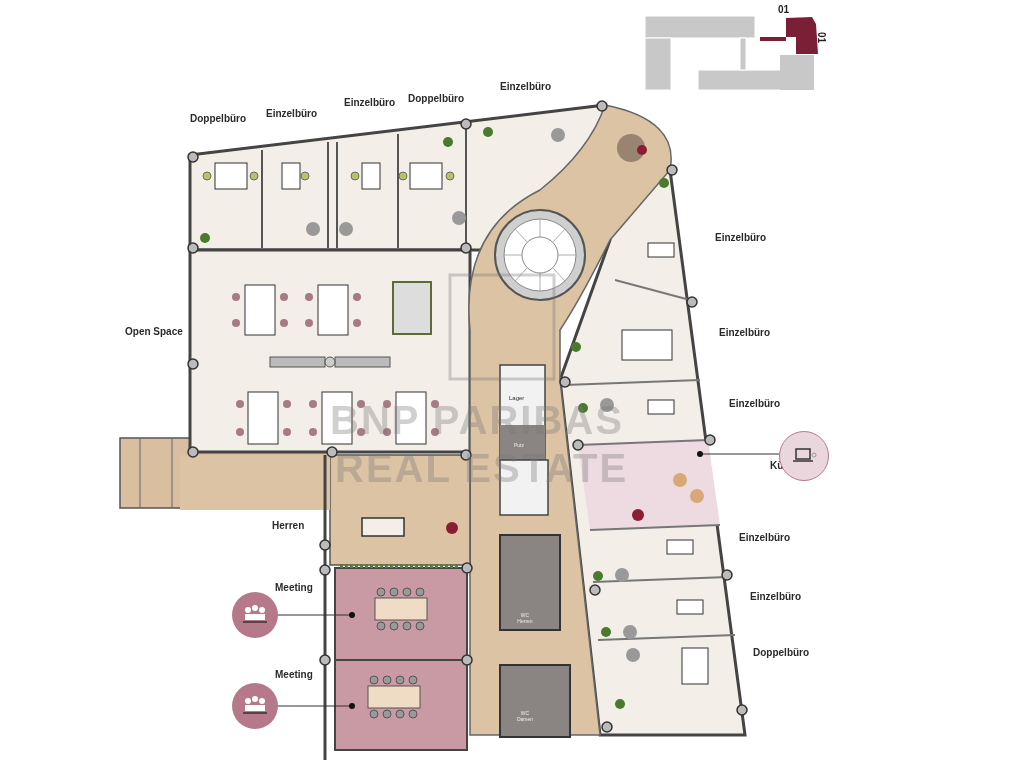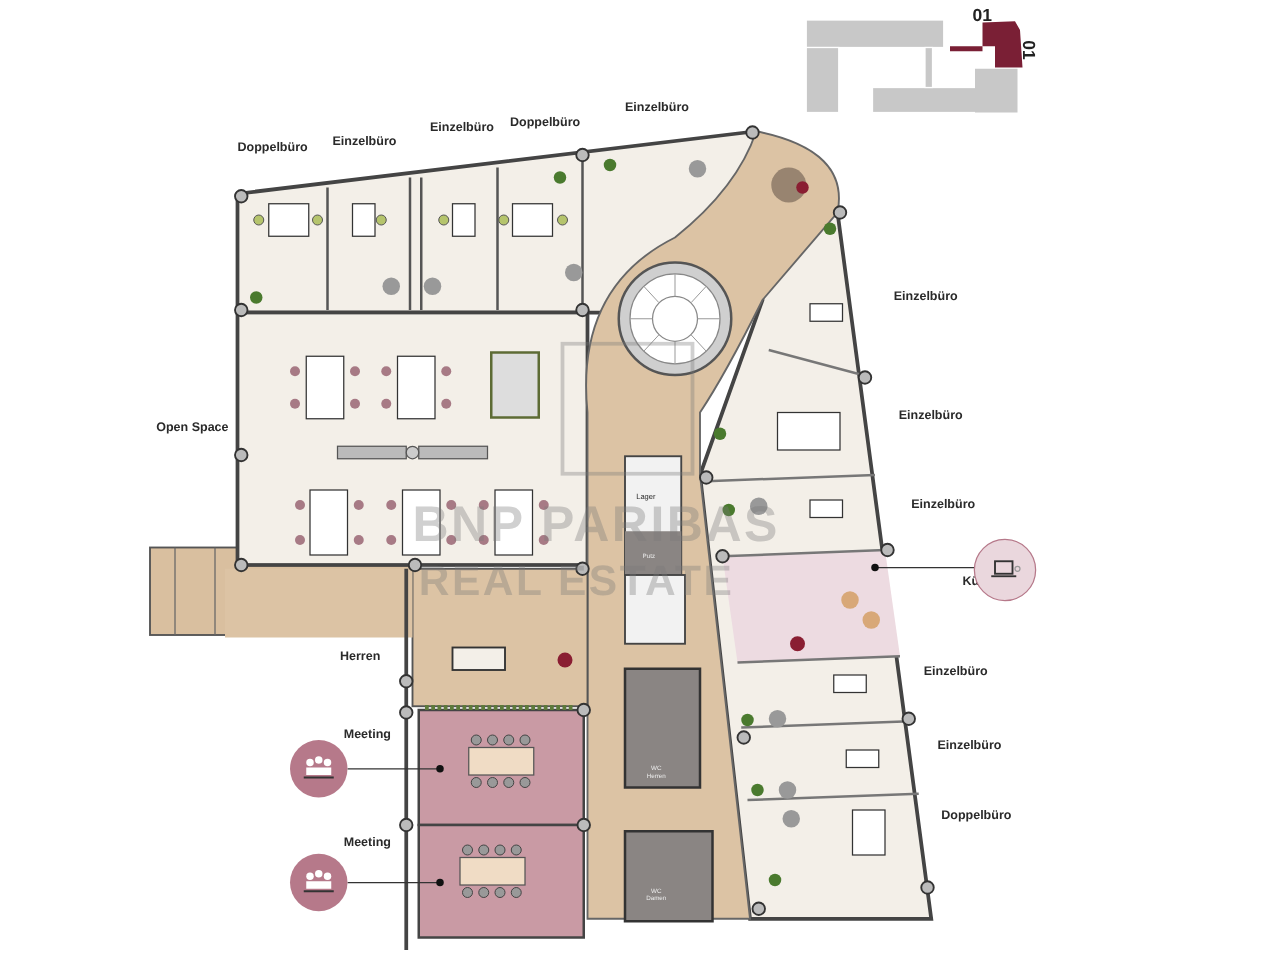--- a/index.html
+++ b/index.html
@@ -6,7 +6,7 @@
   body{width:1024px;height:768px;position:relative;overflow:hidden;font-family:"Liberation Sans",sans-serif;}
   svg{position:absolute;left:0;top:0;}
   .lbl{position:absolute;font-size:10px;font-weight:bold;color:#2a2a2a;white-space:nowrap;font-family:"Liberation Sans",sans-serif;}
-  .keyplan-num{position:absolute;font-size:14px;font-weight:bold;color:#222;}
+  .keyplan-num{position:absolute;font-size:10px;font-weight:bold;color:#222;}
   .watermark{position:absolute;font-family:"Liberation Sans",sans-serif;font-weight:bold;color:rgba(120,120,120,0.35);letter-spacing:2px;white-space:nowrap;}
   .bubble{position:absolute;border-radius:50%;}
 </style>

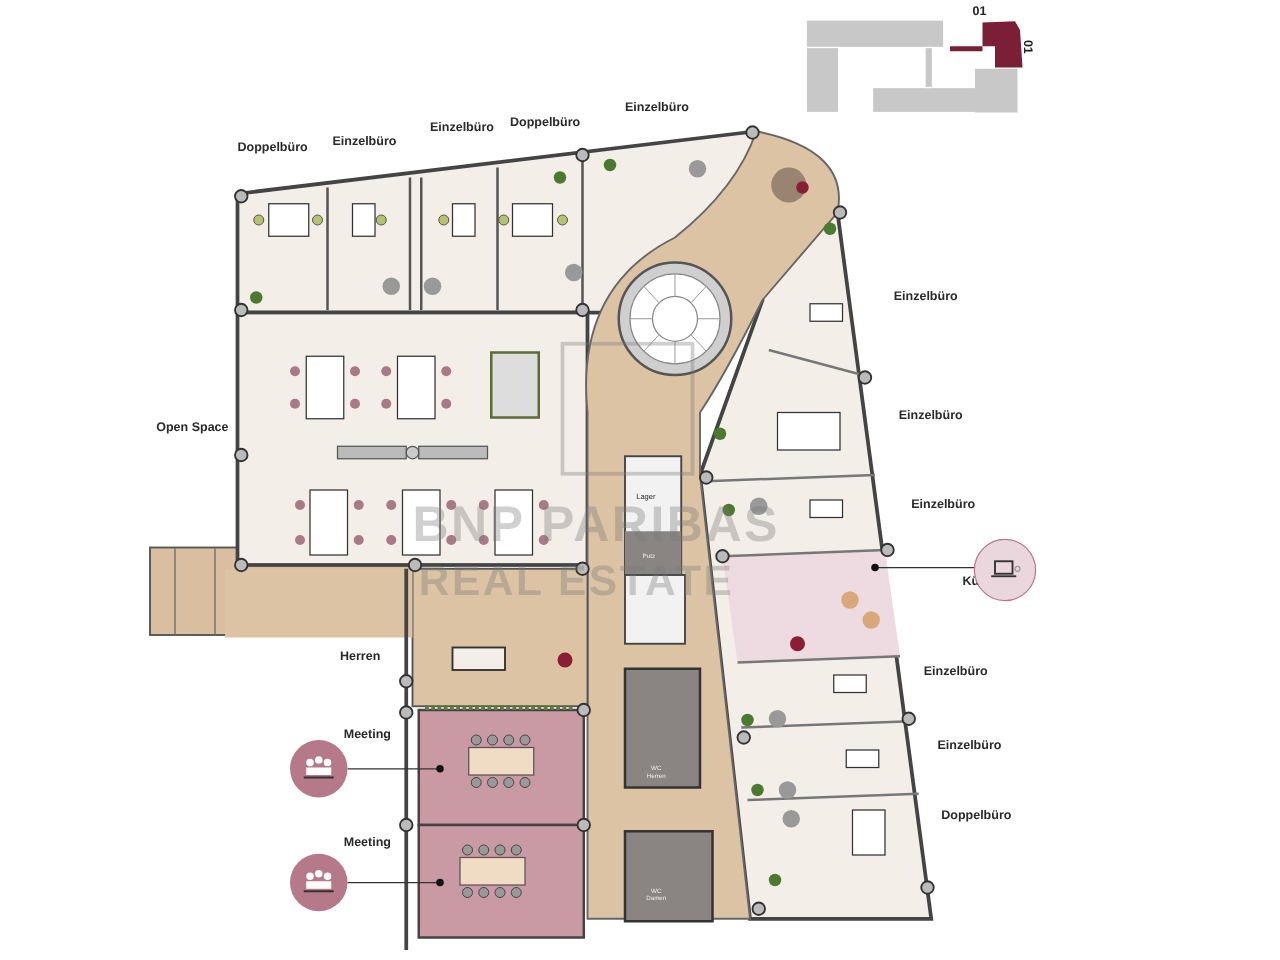--- a/index.html
+++ b/index.html
@@ -251,7 +251,7 @@
 <span class="lbl" style="left:750px;top:591px;">Einzelbüro</span>
 <span class="lbl" style="left:753px;top:647px;">Doppelbüro</span>
 
-<span class="lbl" style="left:125px;top:337px;">Open Space</span>
+<span class="lbl" style="left:125px;top:326px;">Open Space</span>
 <span class="lbl" style="left:272px;top:520px;">Herren</span>
 <span class="lbl" style="left:275px;top:582px;">Meeting</span>
 <span class="lbl" style="left:275px;top:669px;">Meeting</span>

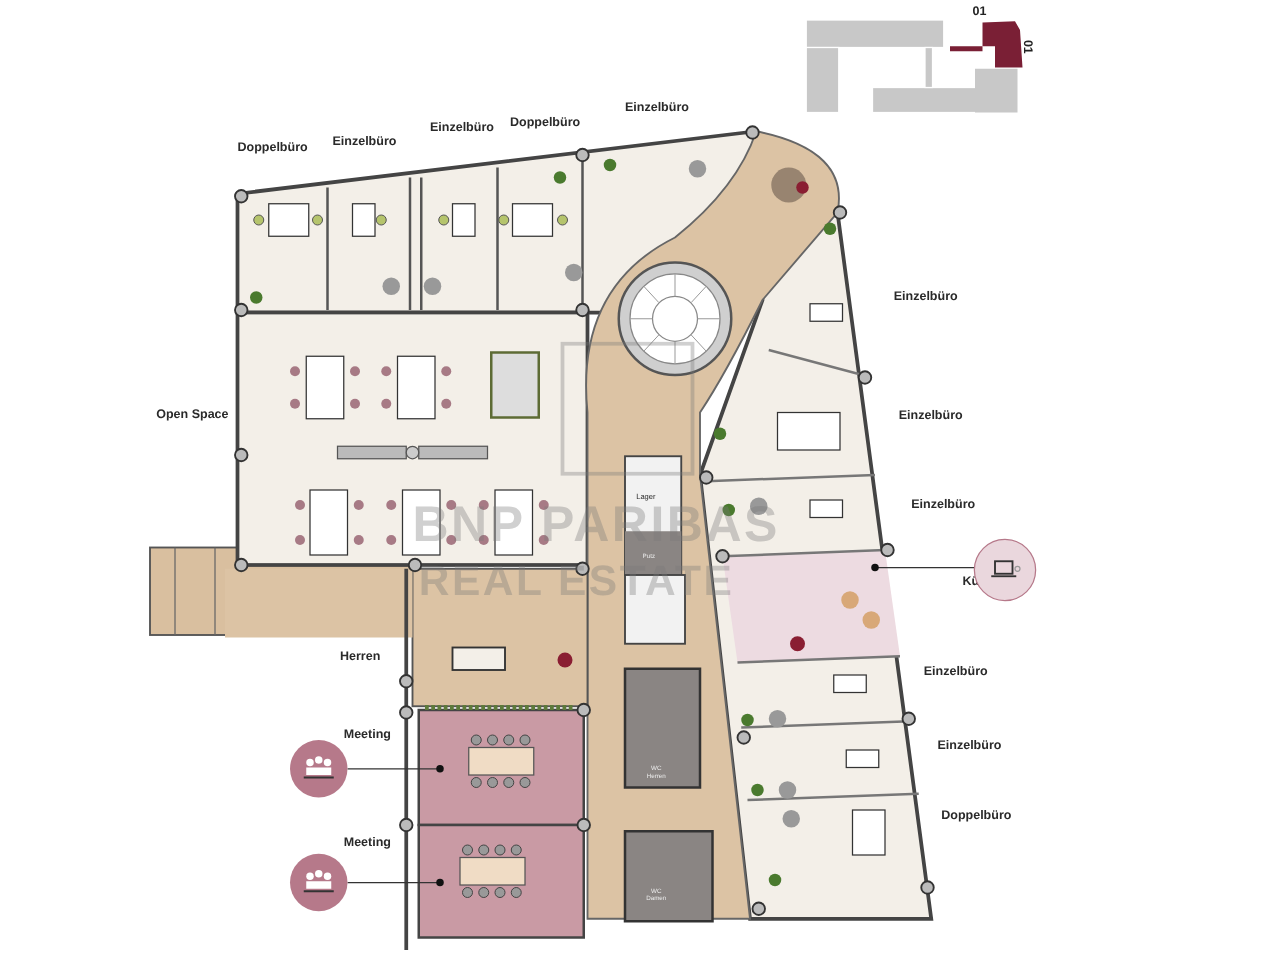--- a/index.html
+++ b/index.html
@@ -235,7 +235,7 @@
 </div>
 
 <div class="watermark" style="left:330px;top:398px;font-size:40px;">BNP PARIBAS</div>
-<div class="watermark" style="left:335px;top:446px;font-size:34px;">REAL ESTATE</div>
+<div class="watermark" style="left:335px;top:446px;font-size:40px;">REAL ESTATE</div>
 
 <span class="lbl" style="left:190px;top:113px;">Doppelbüro</span>
 <span class="lbl" style="left:266px;top:108px;">Einzelbüro</span>

